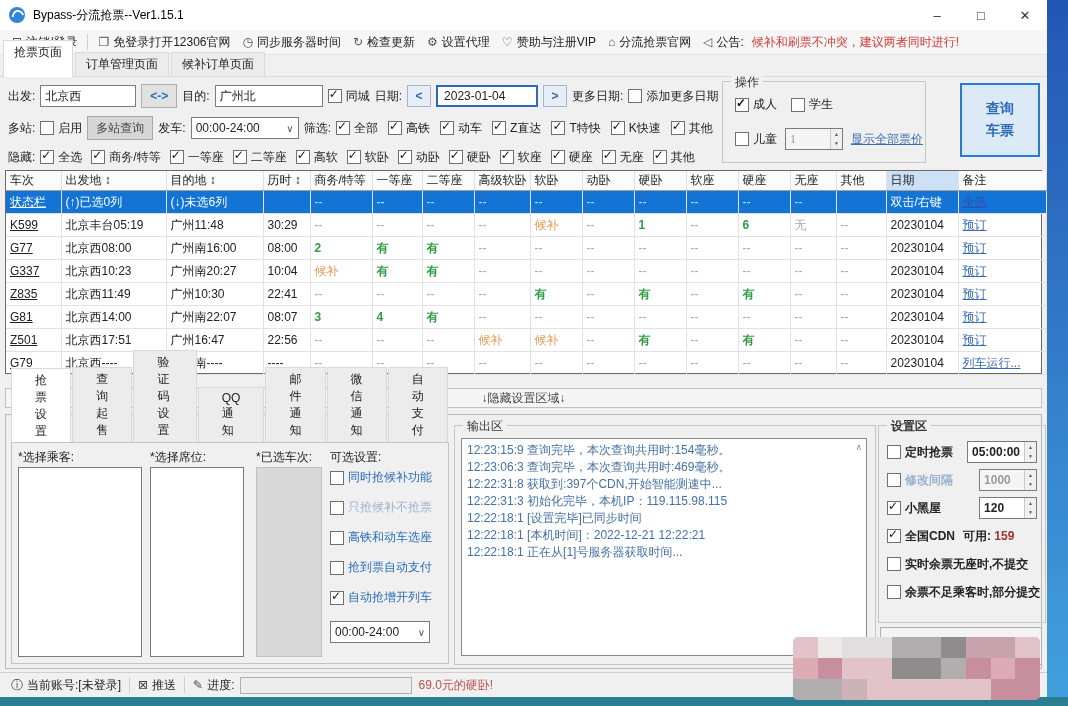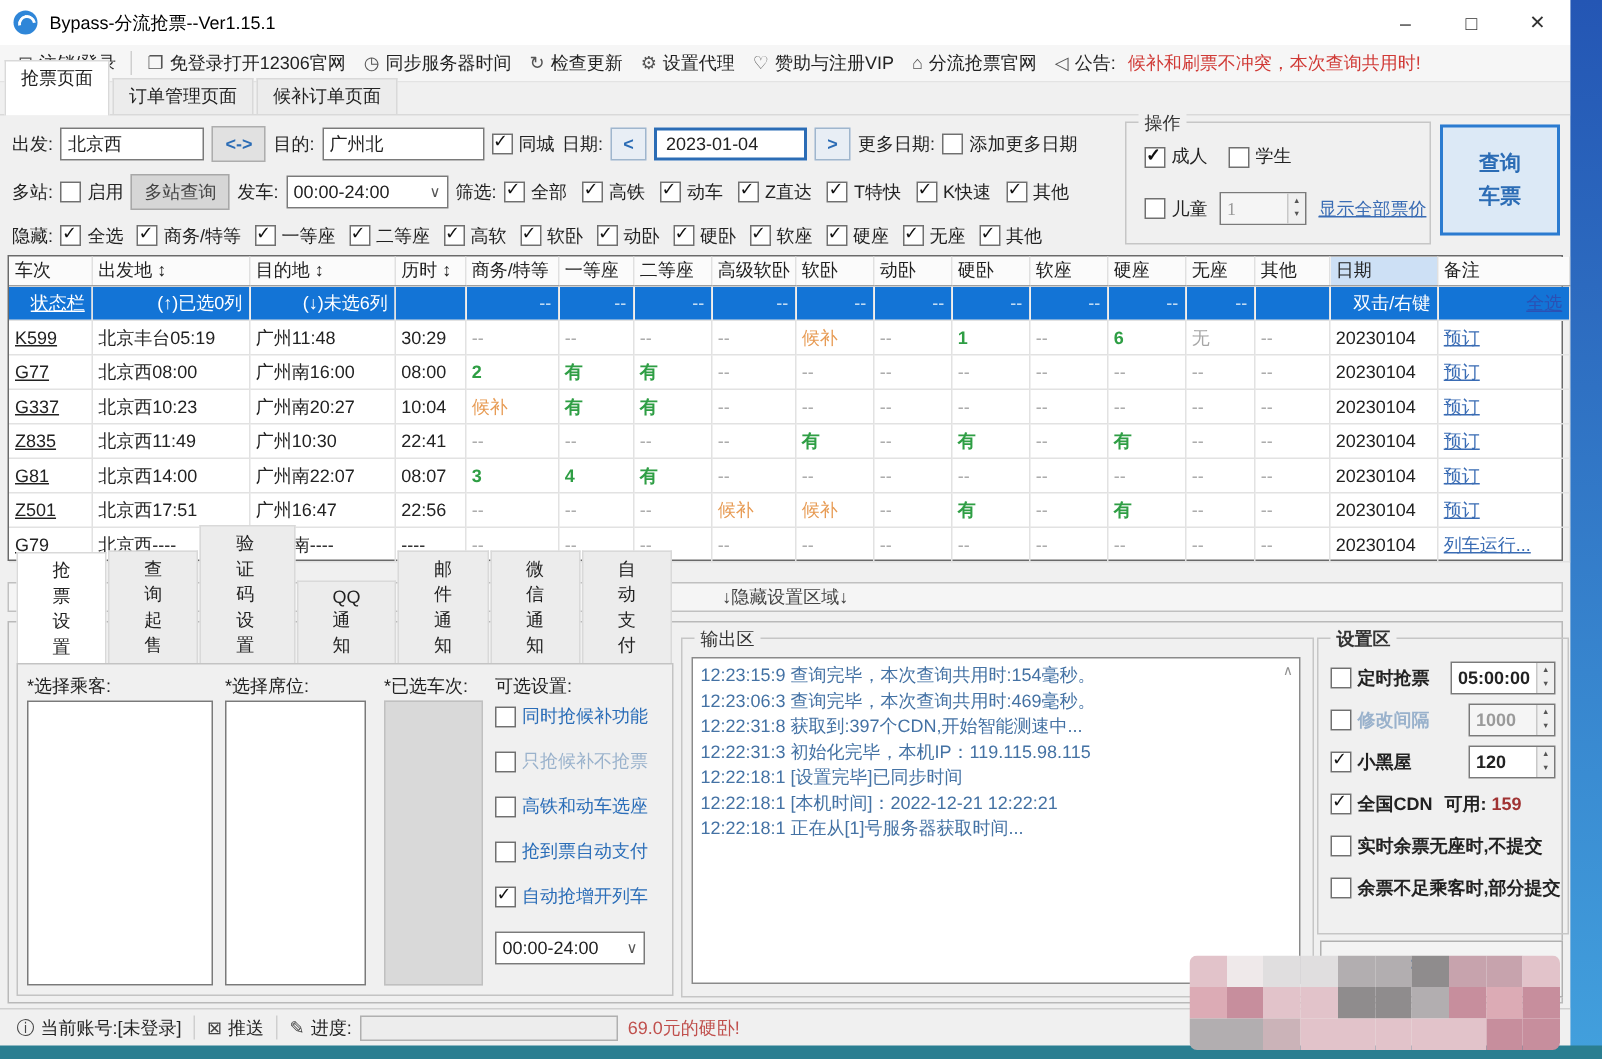--- a/index.html
+++ b/index.html
@@ -168,7 +168,7 @@
           <span>公告:</span>
         </span>
       </span>
-    <span class="announce">候补和刷票不冲突，本次查询共用时!</span>
+    <span class="announce">候补和刷票不冲突，建议两者同时进行!</span>
   </div>
 
   <div class="tabbar">

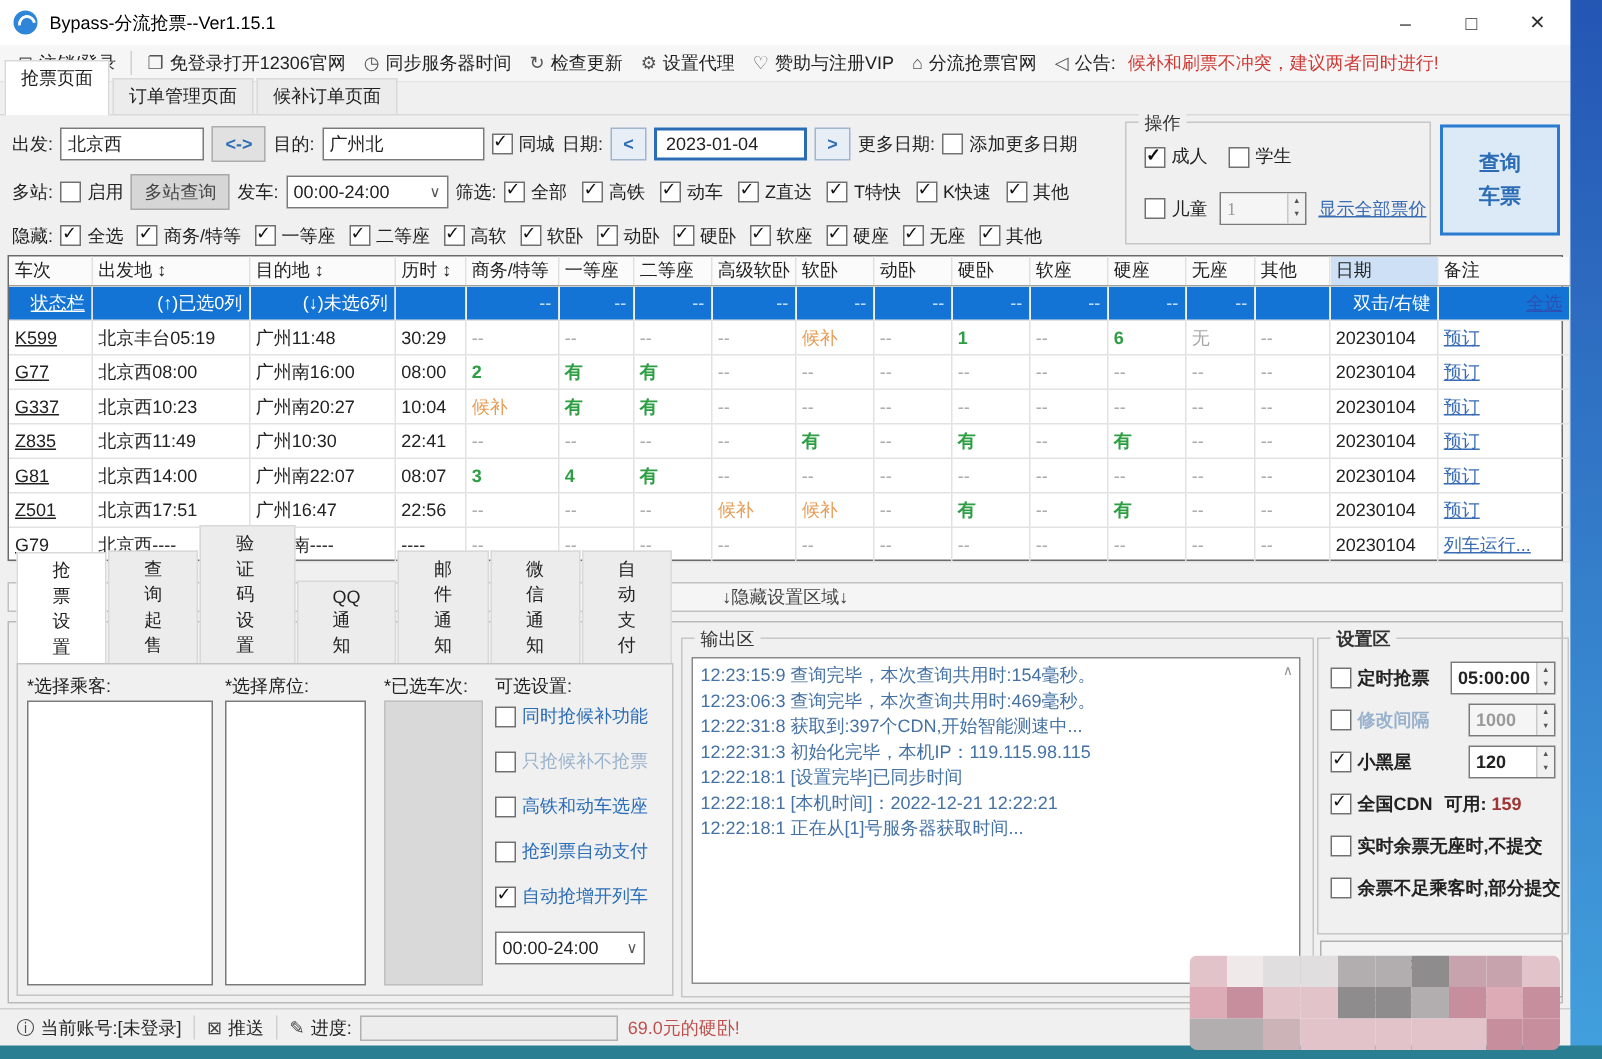--- a/index.html
+++ b/index.html
@@ -55,7 +55,7 @@
   
   .groupbox{position:absolute;border:1px solid #c6c6c6;}
   .legend{position:absolute;top:-8px;left:8px;background:#f0f0f0;padding:0 4px;color:#333;}
-  .op-box{left:750px;top:4px;width:202px;height:80px;font-family:Liberation Serif, serif;}
+  .op-box{left:722px;top:4px;width:202px;height:80px;font-family:Liberation Serif, serif;}
   .op-row1{position:absolute;left:12px;top:14px;display:flex;gap:14px;}
   .op-row2{position:absolute;left:12px;top:46px;display:flex;gap:8px;align-items:center;}
   .link{color:#3a6cb4;text-decoration:underline;}

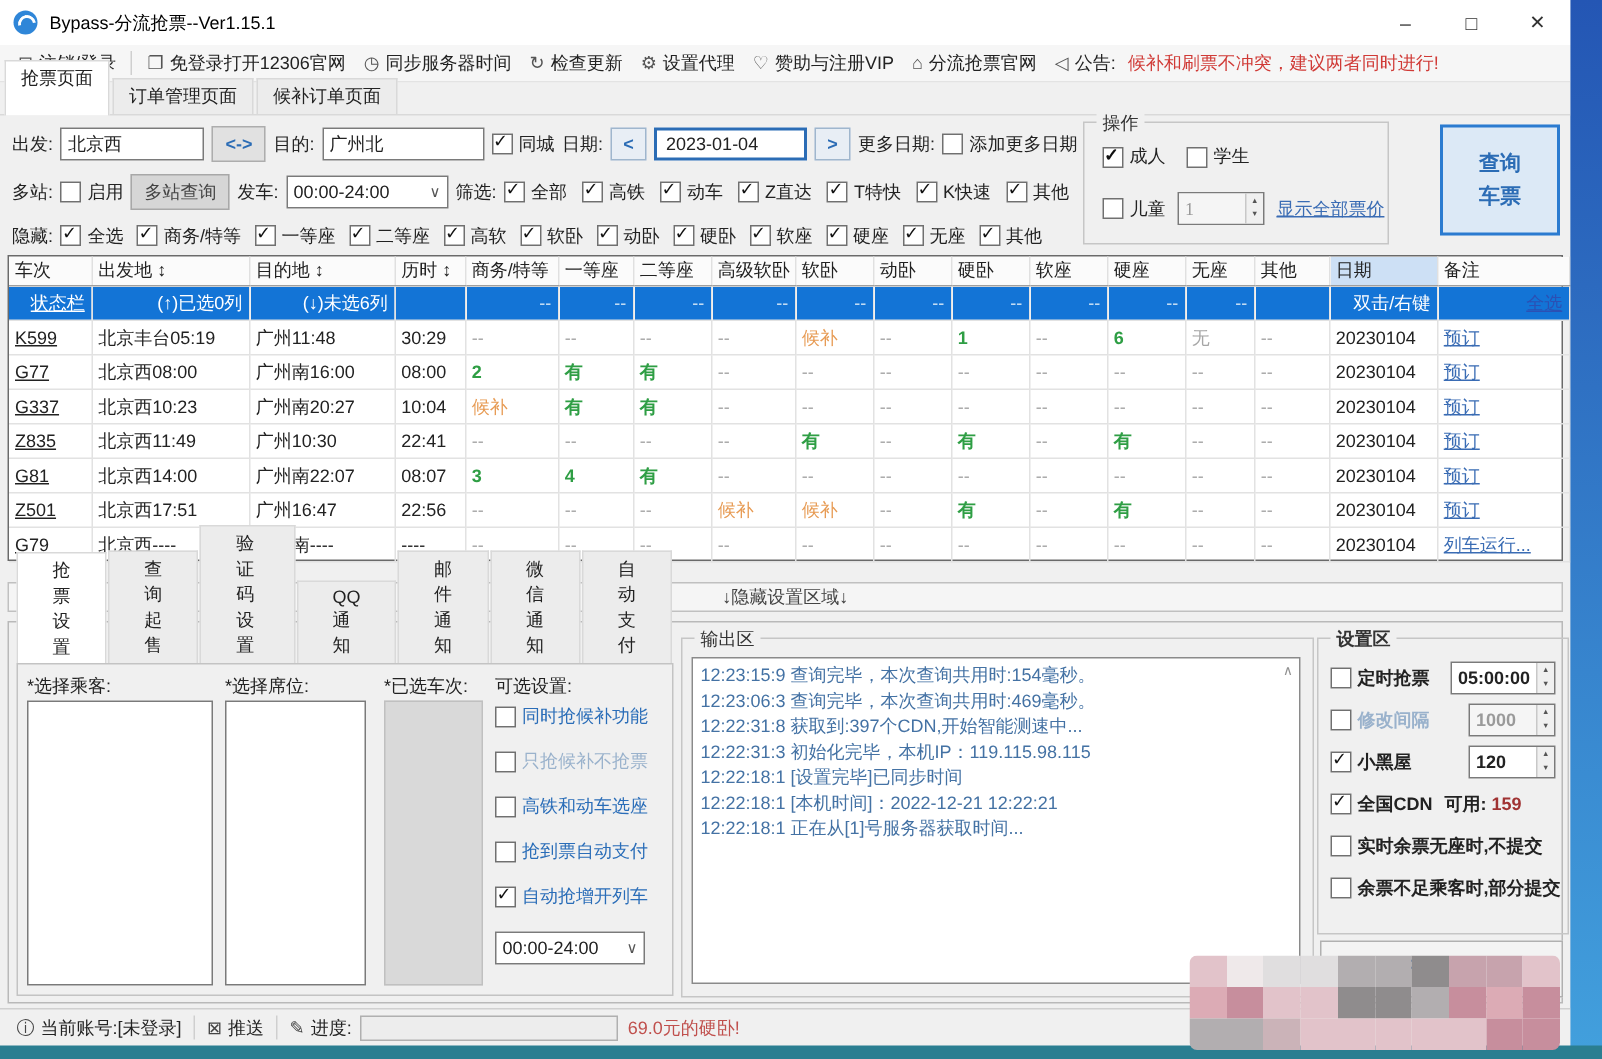--- a/index.html
+++ b/index.html
@@ -66,7 +66,7 @@
   .grid th{height:19px;font-weight:normal;color:#222;text-align:left;padding:0 4px;border-right:1px solid #e0e0e0;border-bottom:1px solid #9f9f9f;background:#fbfbfb;overflow:hidden;white-space:nowrap;}
   .grid th.hl{background:#cde0f5;}
   .grid td{height:22px;padding:0 4px;border-right:1px solid #e2e2e2;border-bottom:1px solid #e2e2e2;overflow:hidden;white-space:nowrap;}
-  .grid tr.sel td{background:#1374d6;color:#fff;text-align:right;}
+  .grid tr.sel td{background:#1374d6;color:#fff;}
   .grid tr.sel td.c-d{color:#cfe3f5;}
   .grid tr.sel td.c-T{color:#fff;}
   .grid tr.sel td.c-wl{color:#2b50b4;text-decoration:underline;}

